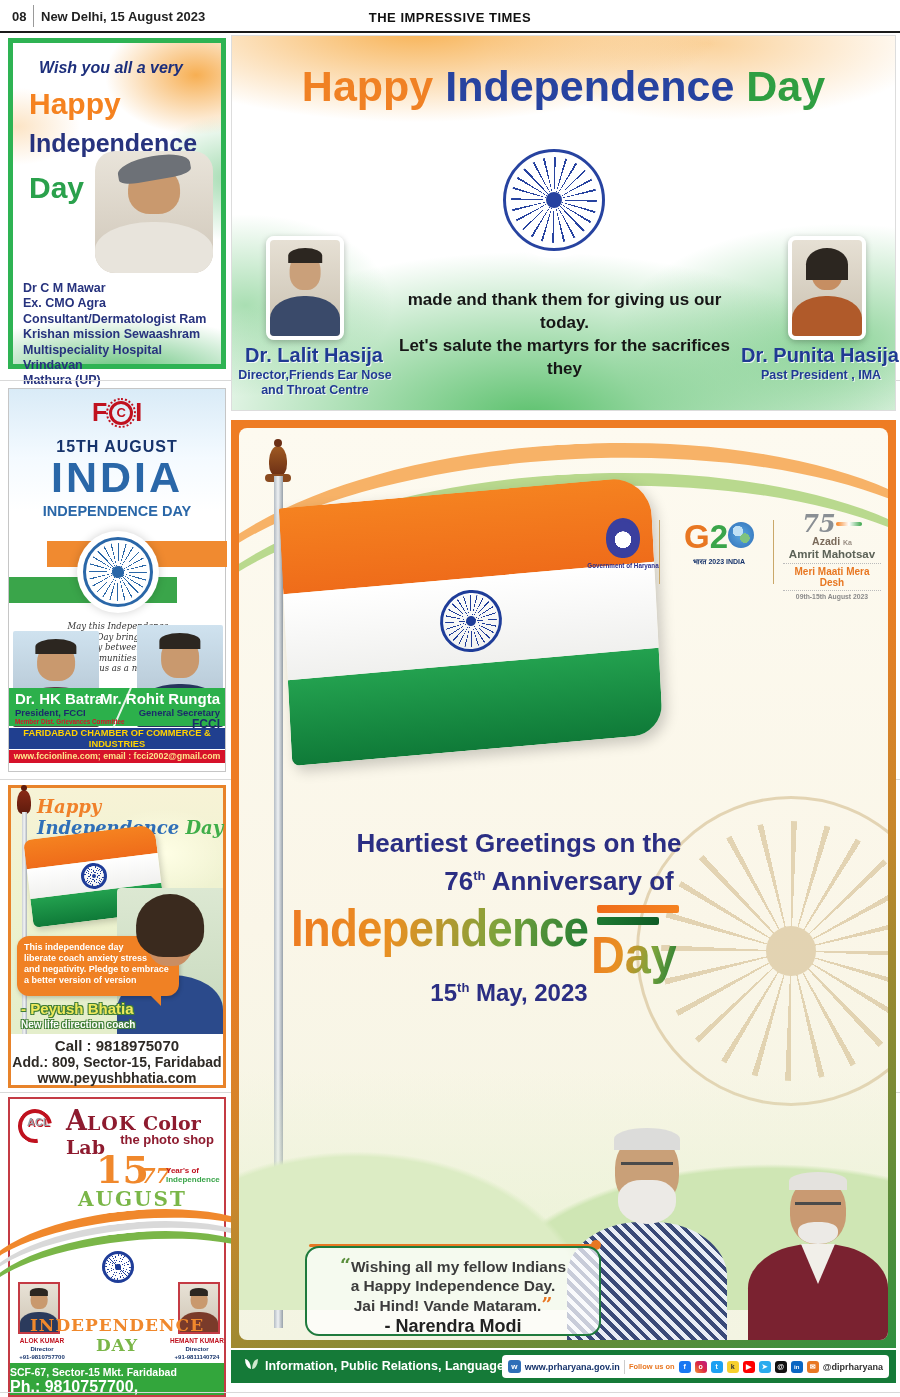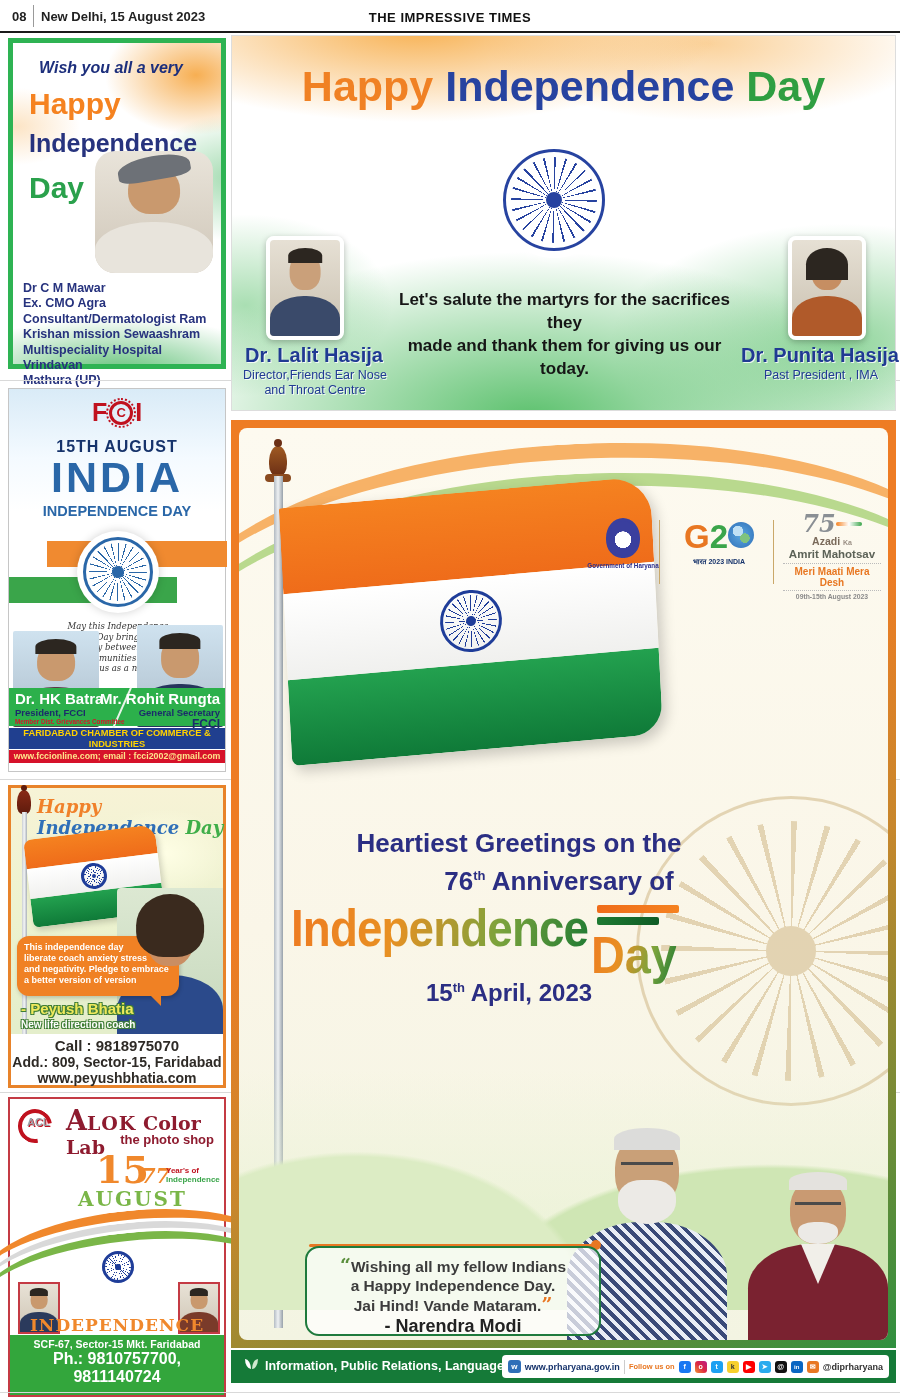--- a/index.html
+++ b/index.html
@@ -407,8 +407,8 @@
         </div>
     </div>
     <div class="msg">
+      <div>made and thank them for giving us our today.</div>
       <div>Let's salute the martyrs for the sacrifices they</div>
-      <div>made and thank them for giving us our today.</div>
     </div>
     <div class="ph person" style="left:34px; --suit:#3a4a6a; --skin:#caa07a;">
         <div class="hair"></div>

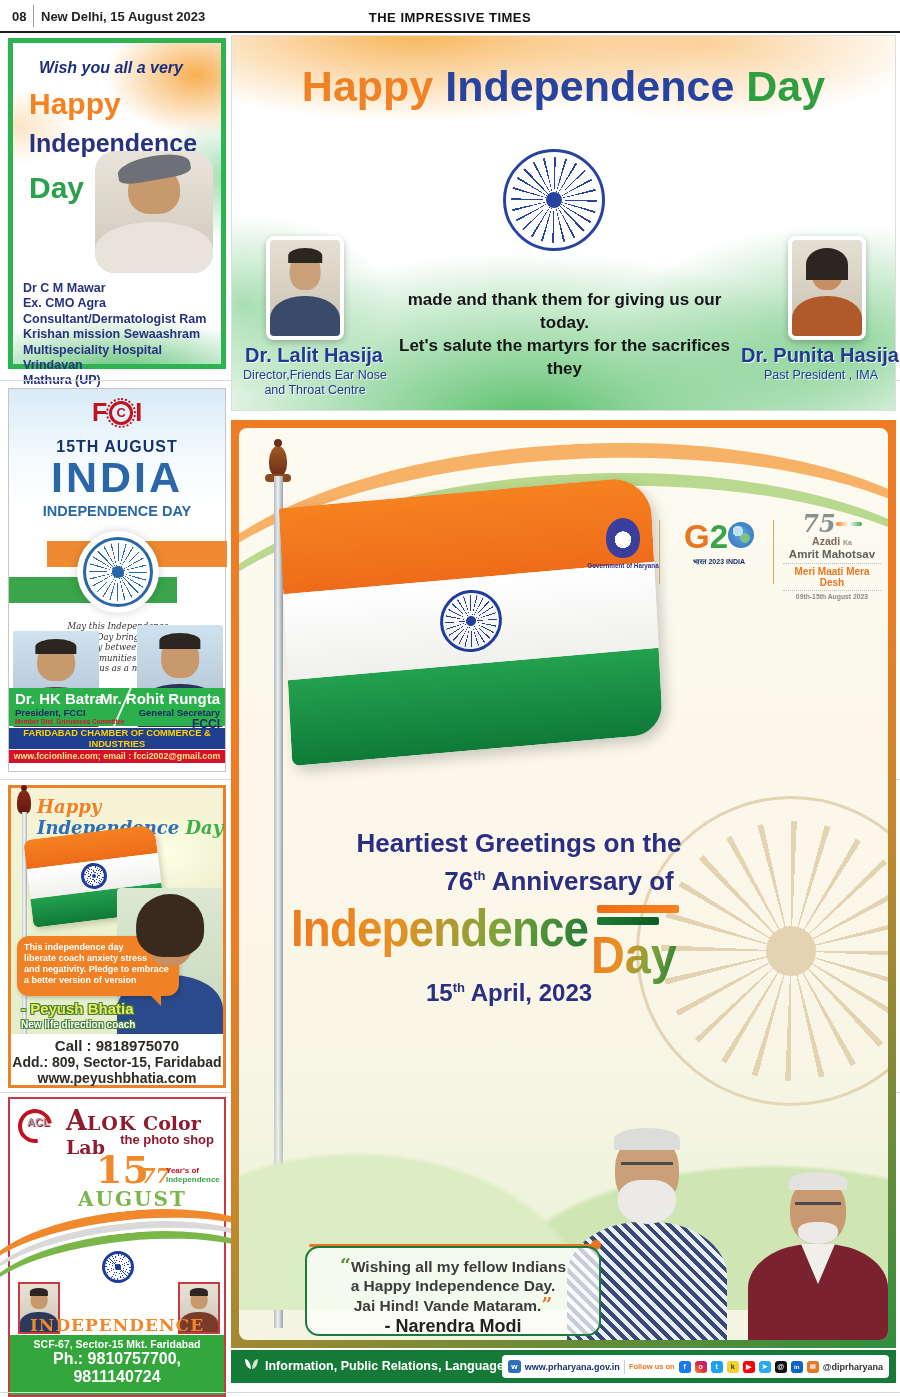--- a/index.html
+++ b/index.html
@@ -148,7 +148,7 @@
     box-shadow:0 2px 6px rgba(0,0,0,.25); background:linear-gradient(180deg,#e6e0d4,#c9c0b0); }
   .ad5 .nm { position:absolute; width:180px; text-align:center; font-size:20px; font-weight:800; color:#203a93;
     text-shadow:1px 1px 0 rgba(255,255,255,.8); }
-  .ad5 .rl { position:absolute; width:190px; text-align:center; font-size:12.5px; font-weight:400; color:#203a93;
+  .ad5 .rl { position:absolute; width:190px; text-align:center; font-size:12.5px; font-weight:700; color:#203a93;
     text-shadow:1px 1px 0 rgba(255,255,255,.8); }
 
   

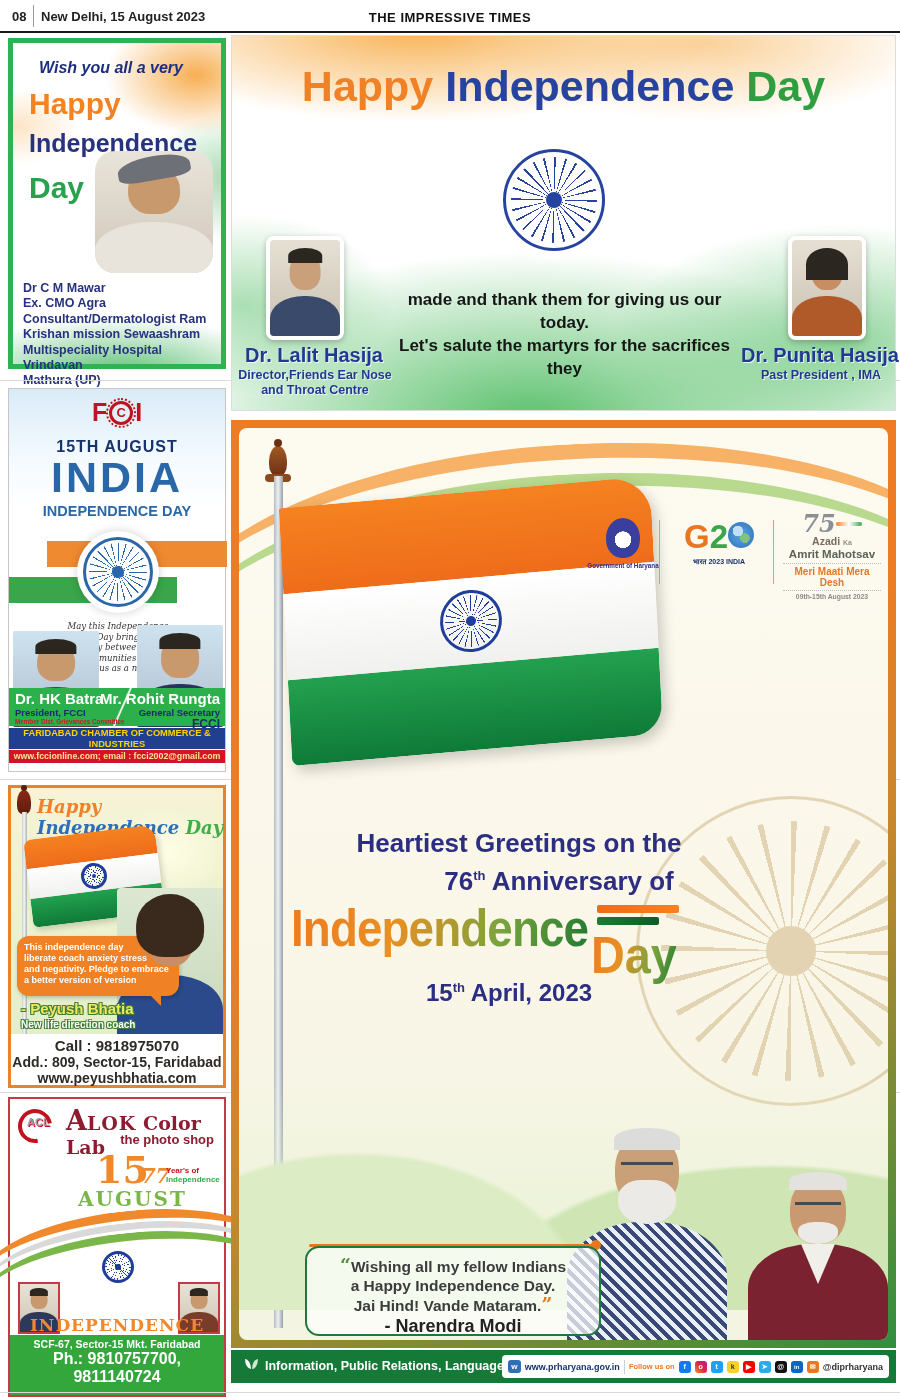--- a/index.html
+++ b/index.html
@@ -473,7 +473,7 @@
       <div class="bar2"></div>
       <div class="dayword gradword">Day</div>
       <div class="date15">
-        <span>15</span><sup>th</sup><span> April, 2023</span>
+        <span>15</span><sup>th</sup><span> May, 2023</span>
       </div>
 
       <div class="hills"></div>

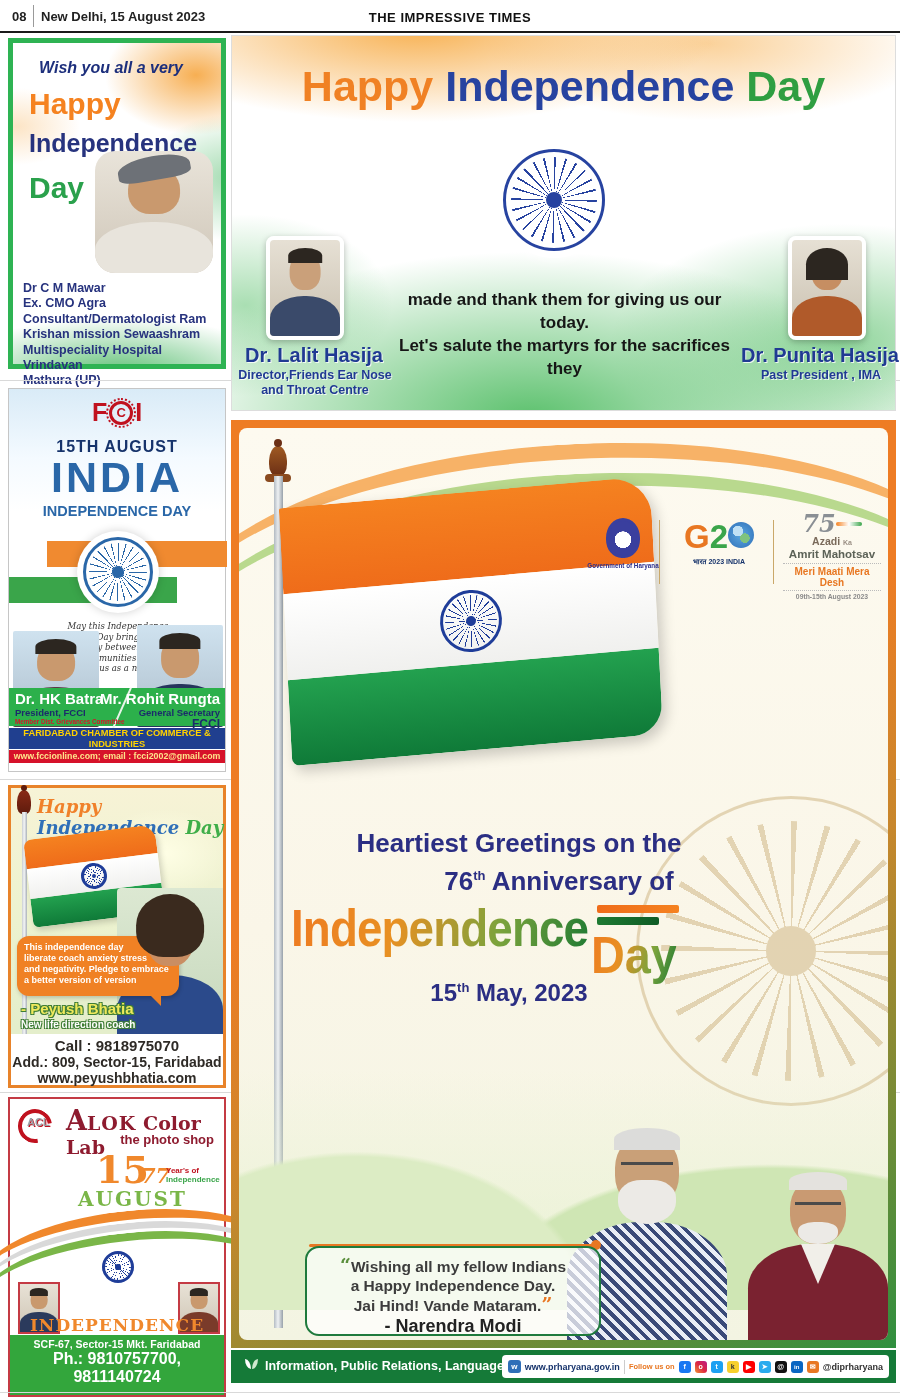--- a/index.html
+++ b/index.html
@@ -130,7 +130,7 @@
     font-size:17px; font-weight:800; color:#f0882c; letter-spacing:1px; }
   .ad4 .dayw { position:absolute; left:0; right:0; top:236px; text-align:center; font-family:"DejaVu Serif",serif;
     font-size:17px; font-weight:800; color:#7ab648; letter-spacing:1px; }
-  .ad4 .gband { position:absolute; left:0; bottom:0; width:100%; height:60px; background:#33a63c; text-align:center; color:#fff; }
+  .ad4 .gband { position:absolute; left:0; bottom:0; width:100%; height:32px; background:#33a63c; color:#fff; }
   .ad4 .gband .g1 { font-size:10.5px; font-weight:800; margin-top:3px; }
   .ad4 .gband .g2 { font-size:16px; font-weight:800; }
 

